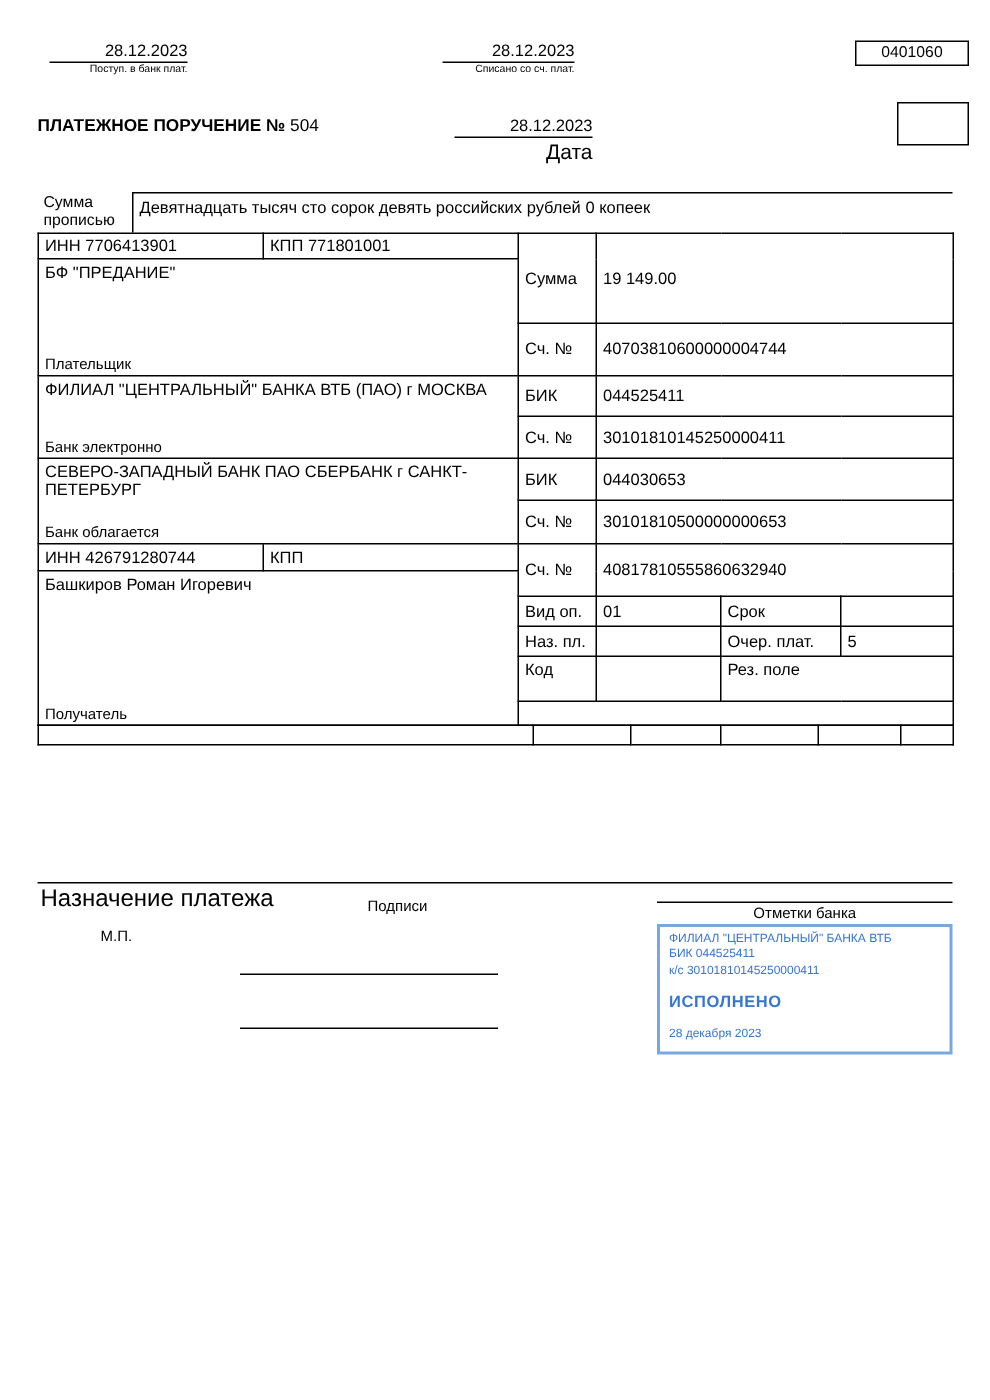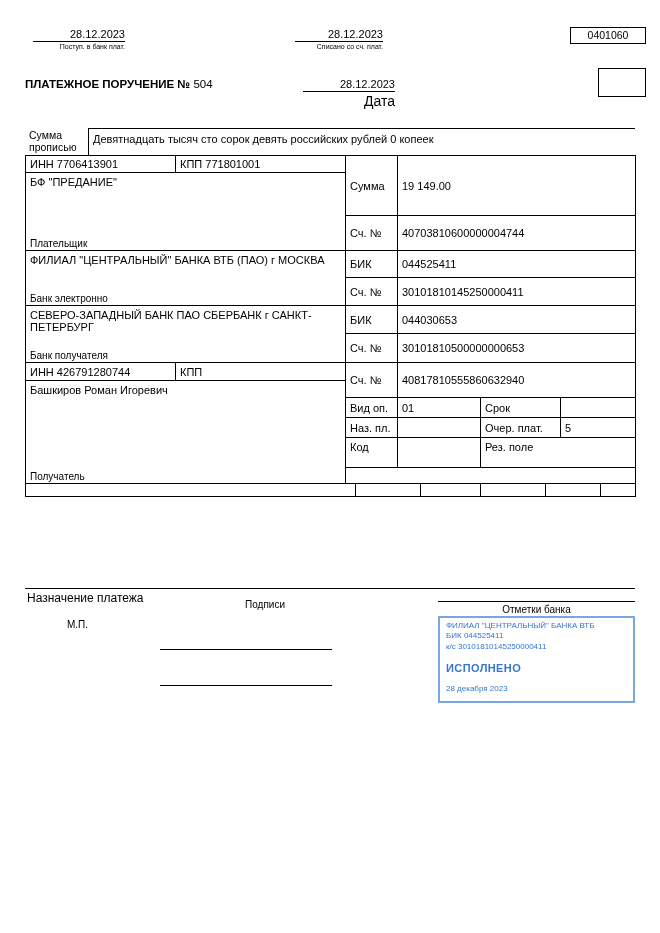--- a/index.html
+++ b/index.html
@@ -135,7 +135,7 @@
       <tr style="height:28px">
         <td colspan="2" rowspan="2" class="blk">
           <div>СЕВЕРО-ЗАПАДНЫЙ БАНК ПАО СБЕРБАНК г САНКТ-ПЕТЕРБУРГ</div>
-          <div class="cap">Банк получателя</div>
+          <div class="cap">Банк облагается</div>
         </td>
         <td>БИК</td>
         <td colspan="3">044030653</td>

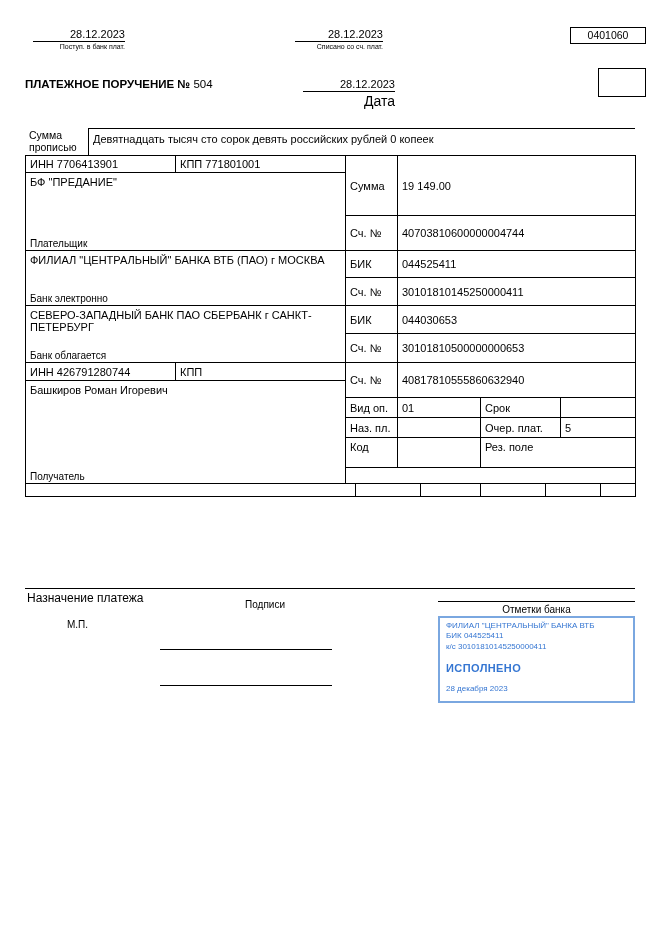--- a/index.html
+++ b/index.html
@@ -47,7 +47,7 @@
 
   
   .bottom { position: absolute; left: 25px; top: 588px; width: 610px; height: 160px; border-top: 1px solid #000; }
-  .np-label { position: absolute; left: 2px; top: 2px; font-size: 12px; }
+  .np-label { position: absolute; left: 2px; top: 2px; font-size: 16px; }
   .signs-label { position: absolute; left: 165px; top: 10px; width: 150px; text-align: center; font-size: 10px; }
   .marks { position: absolute; right: 0; top: 12px; width: 197px; border-top: 1px solid #000;
     text-align: center; font-size: 10px; padding-top: 2px; }

